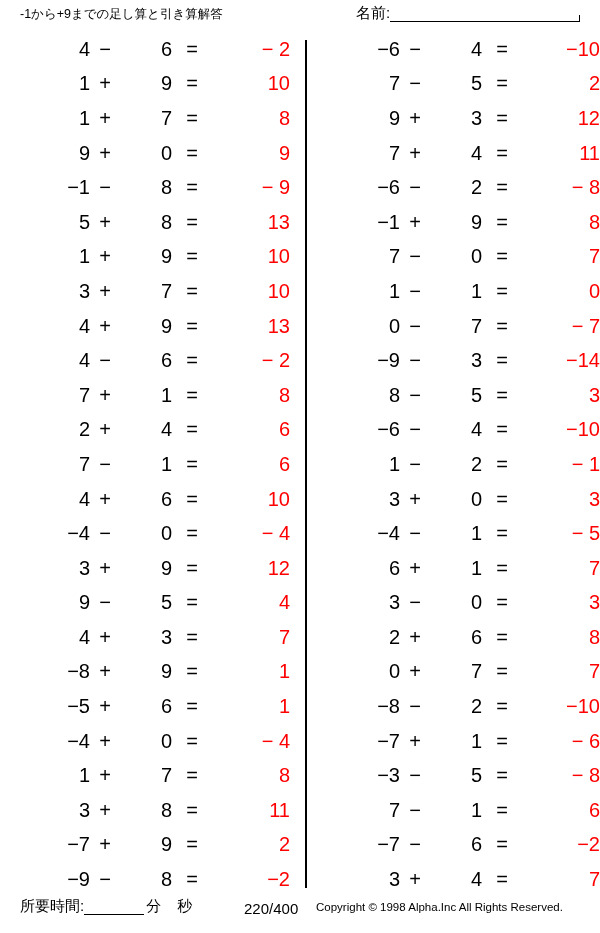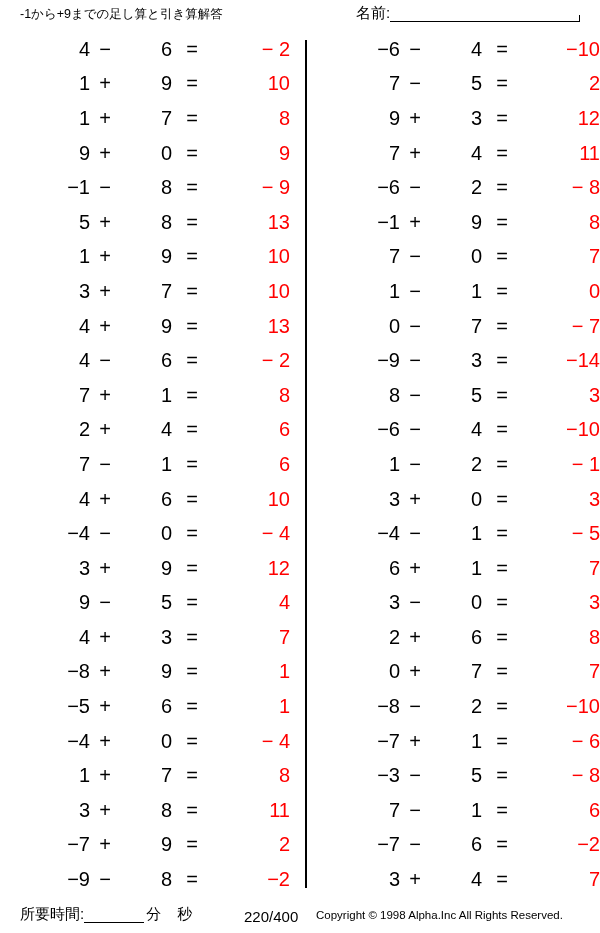--- a/index.html
+++ b/index.html
@@ -112,7 +112,7 @@
   .footer {
     position: absolute;
     left: 0;
-    bottom: 4px;
+    bottom: 12px;
     width: 568px;
     height: 26px;
   }

